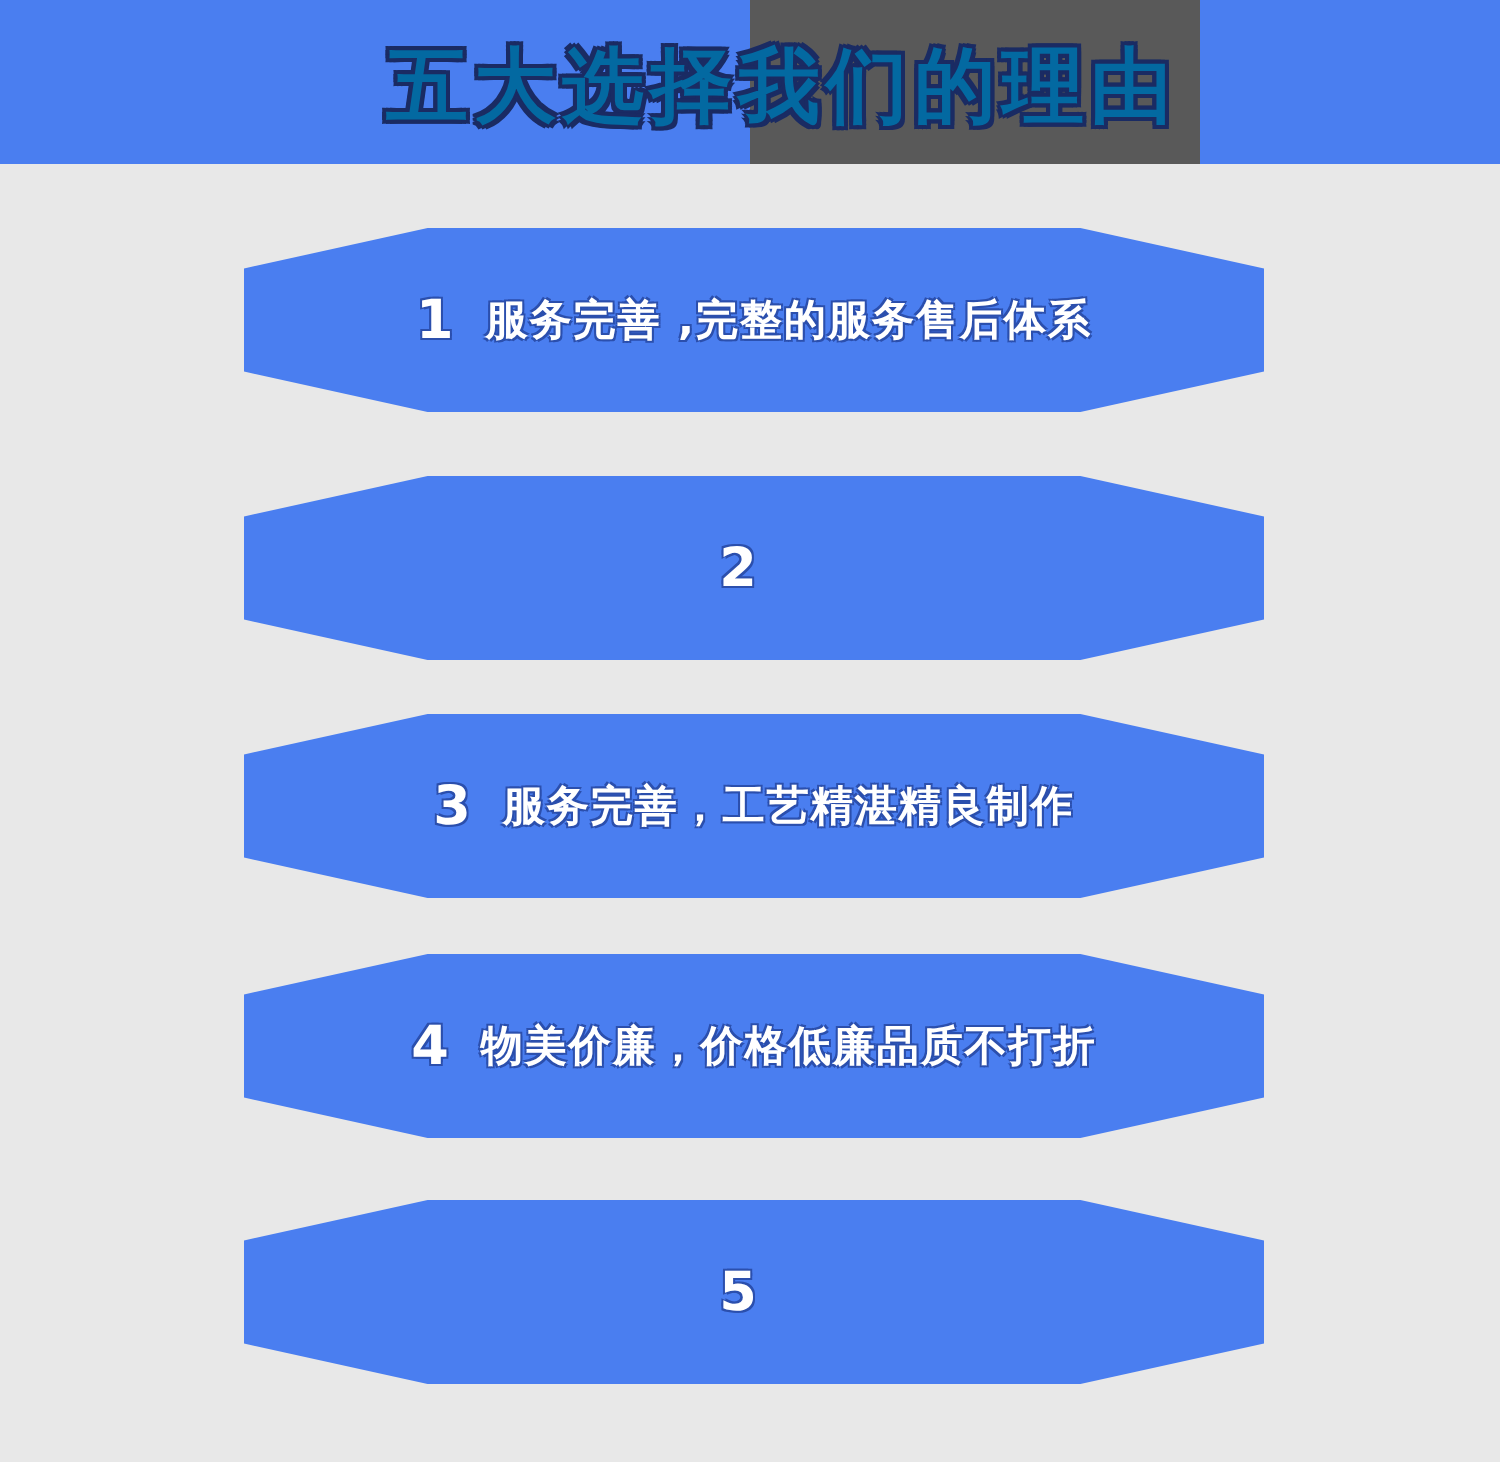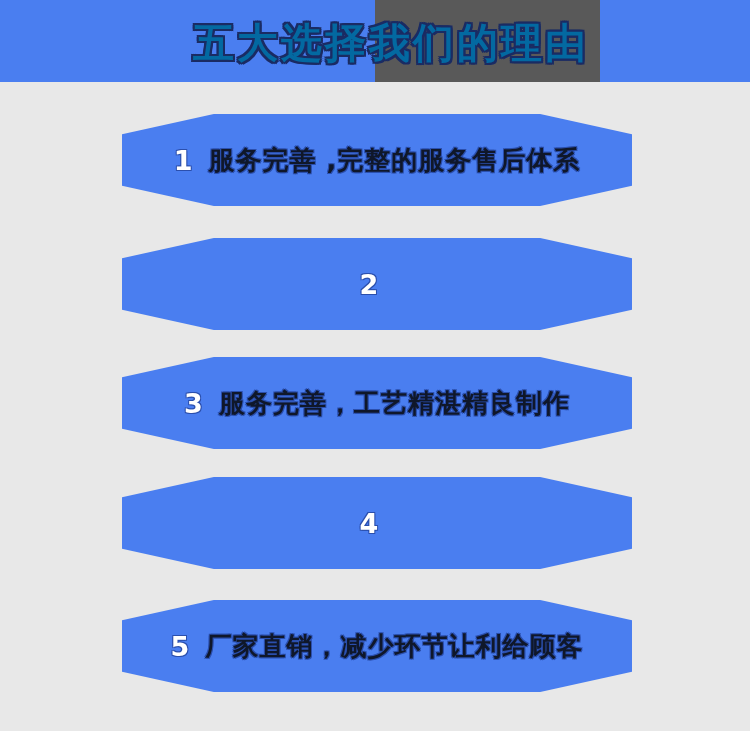--- a/index.html
+++ b/index.html
@@ -92,9 +92,9 @@
 
   .row-text {
     font-family: "DejaVu Sans", "Liberation Sans", sans-serif;
-    font-size: 26px;
+    font-size: 21px;
     font-weight: bold;
-    color: #0f172a;
+    color: #ffffff;
     letter-spacing: 1px;
     white-space: nowrap;
     text-shadow:

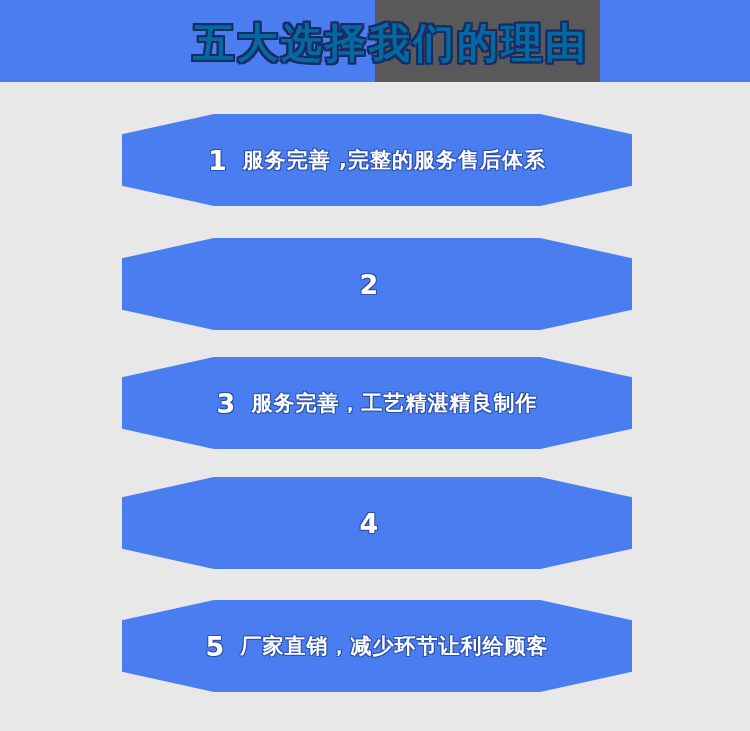--- a/index.html
+++ b/index.html
@@ -144,6 +144,7 @@
 
     <div class="row row-4">
       <span class="row-num">4</span>
+      <span class="row-text">物美价廉，价格低廉品质不打折</span>
     </div>
 
     <div class="row row-5">

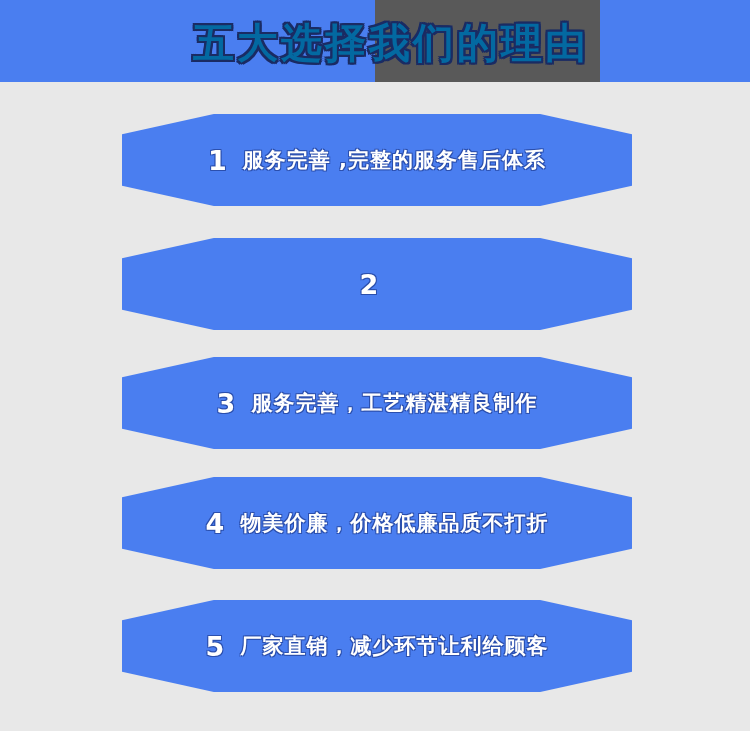--- a/index.html
+++ b/index.html
@@ -149,7 +149,6 @@
 
     <div class="row row-5">
       <span class="row-num">5</span>
-      <span class="row-text">厂家直销，减少环节让利给顾客</span>
     </div>
 
   </div>

